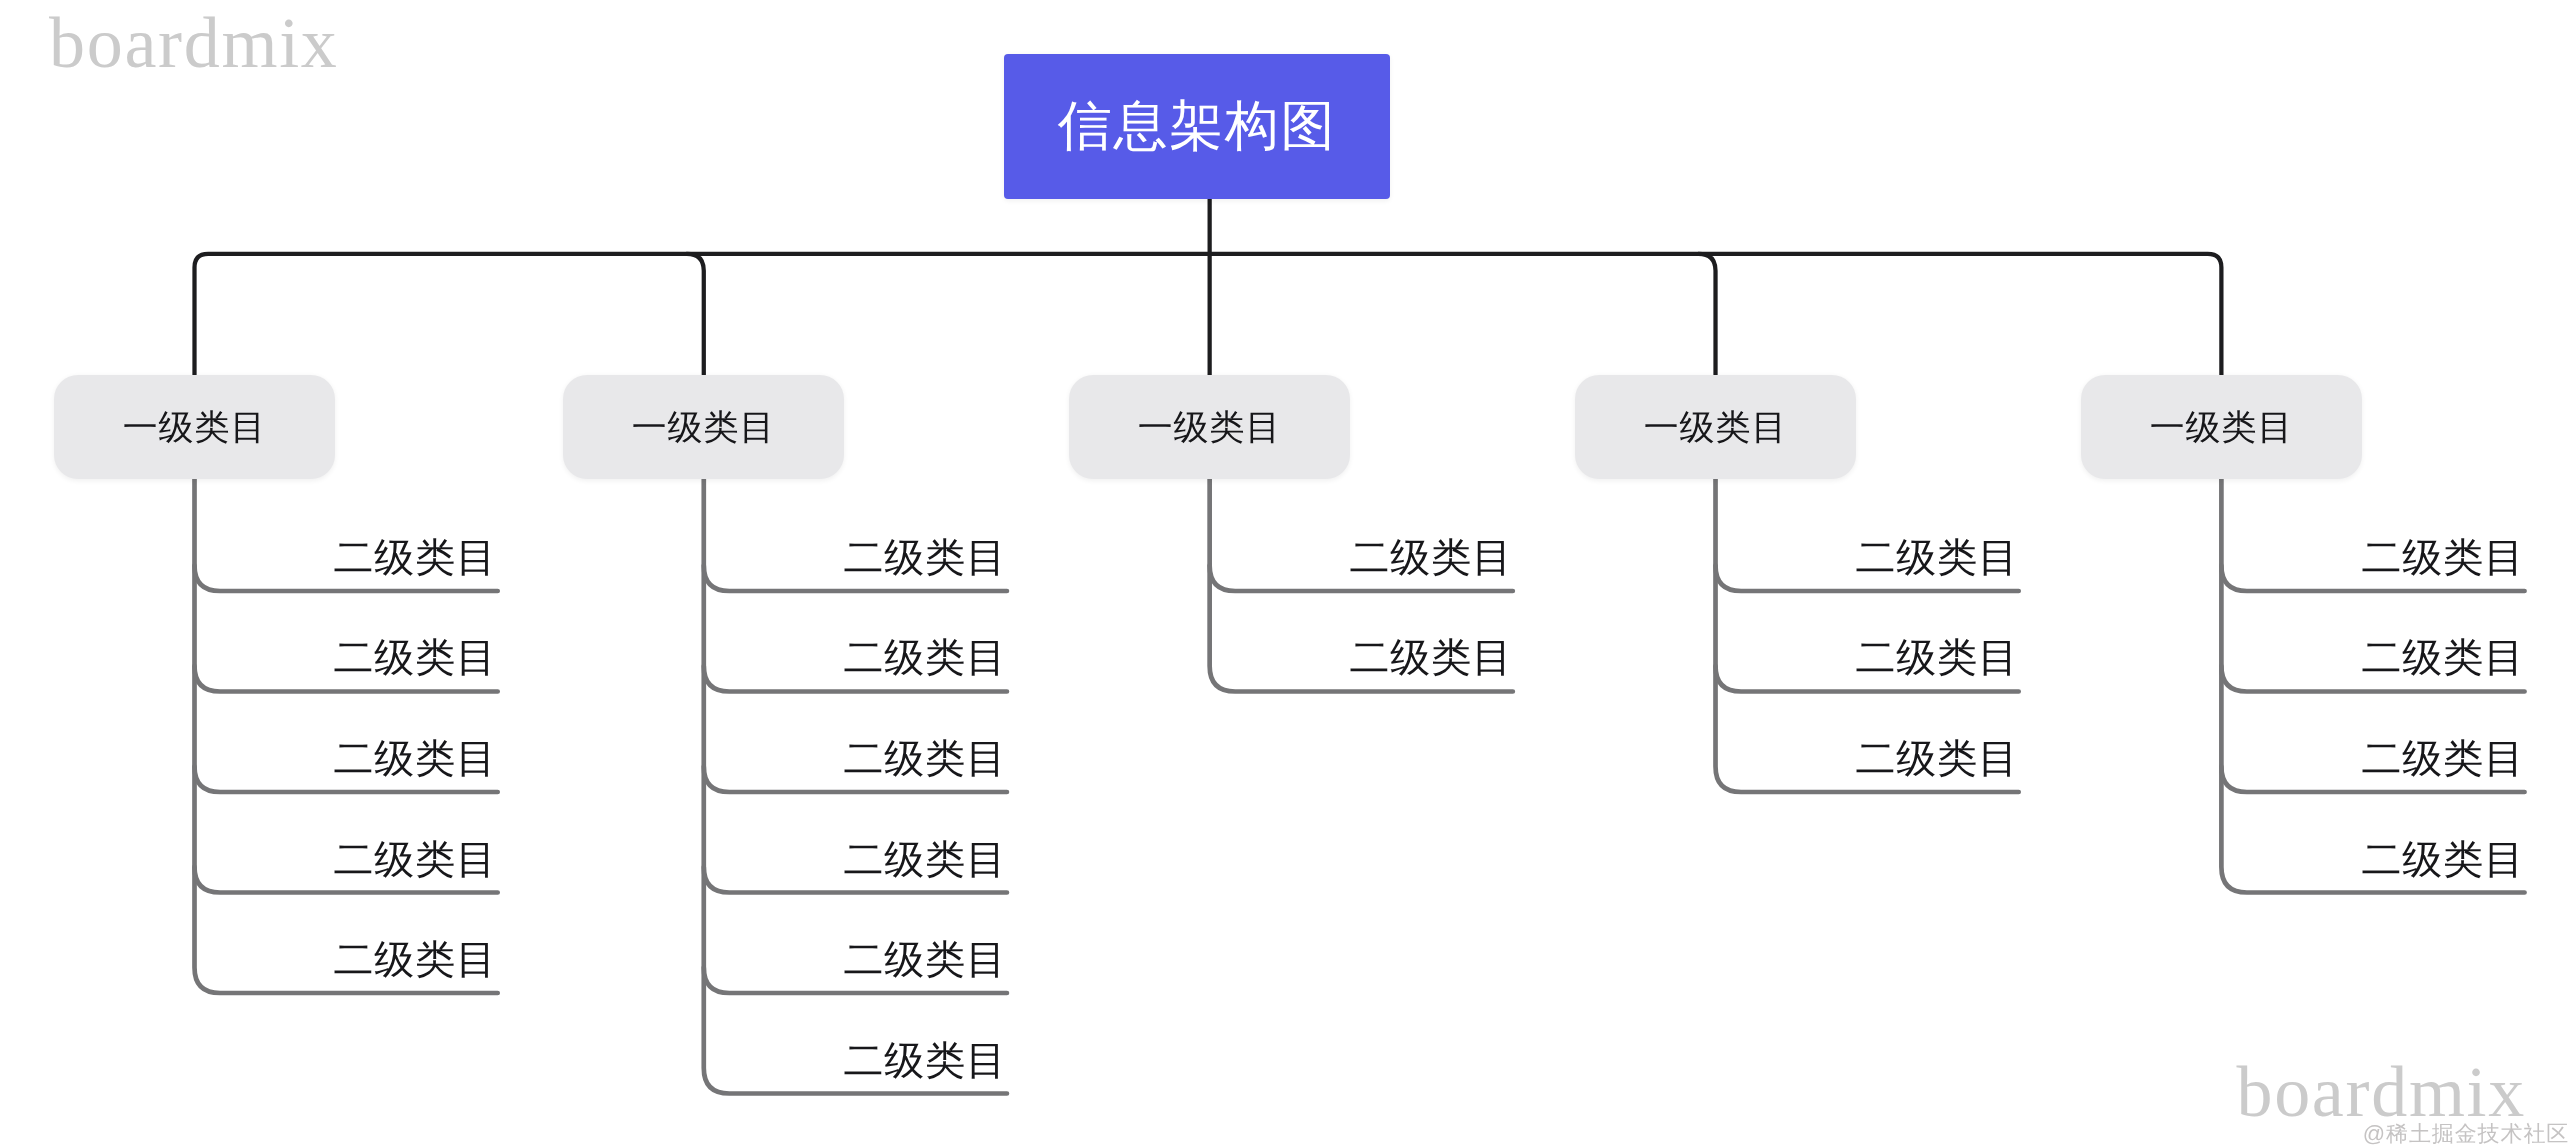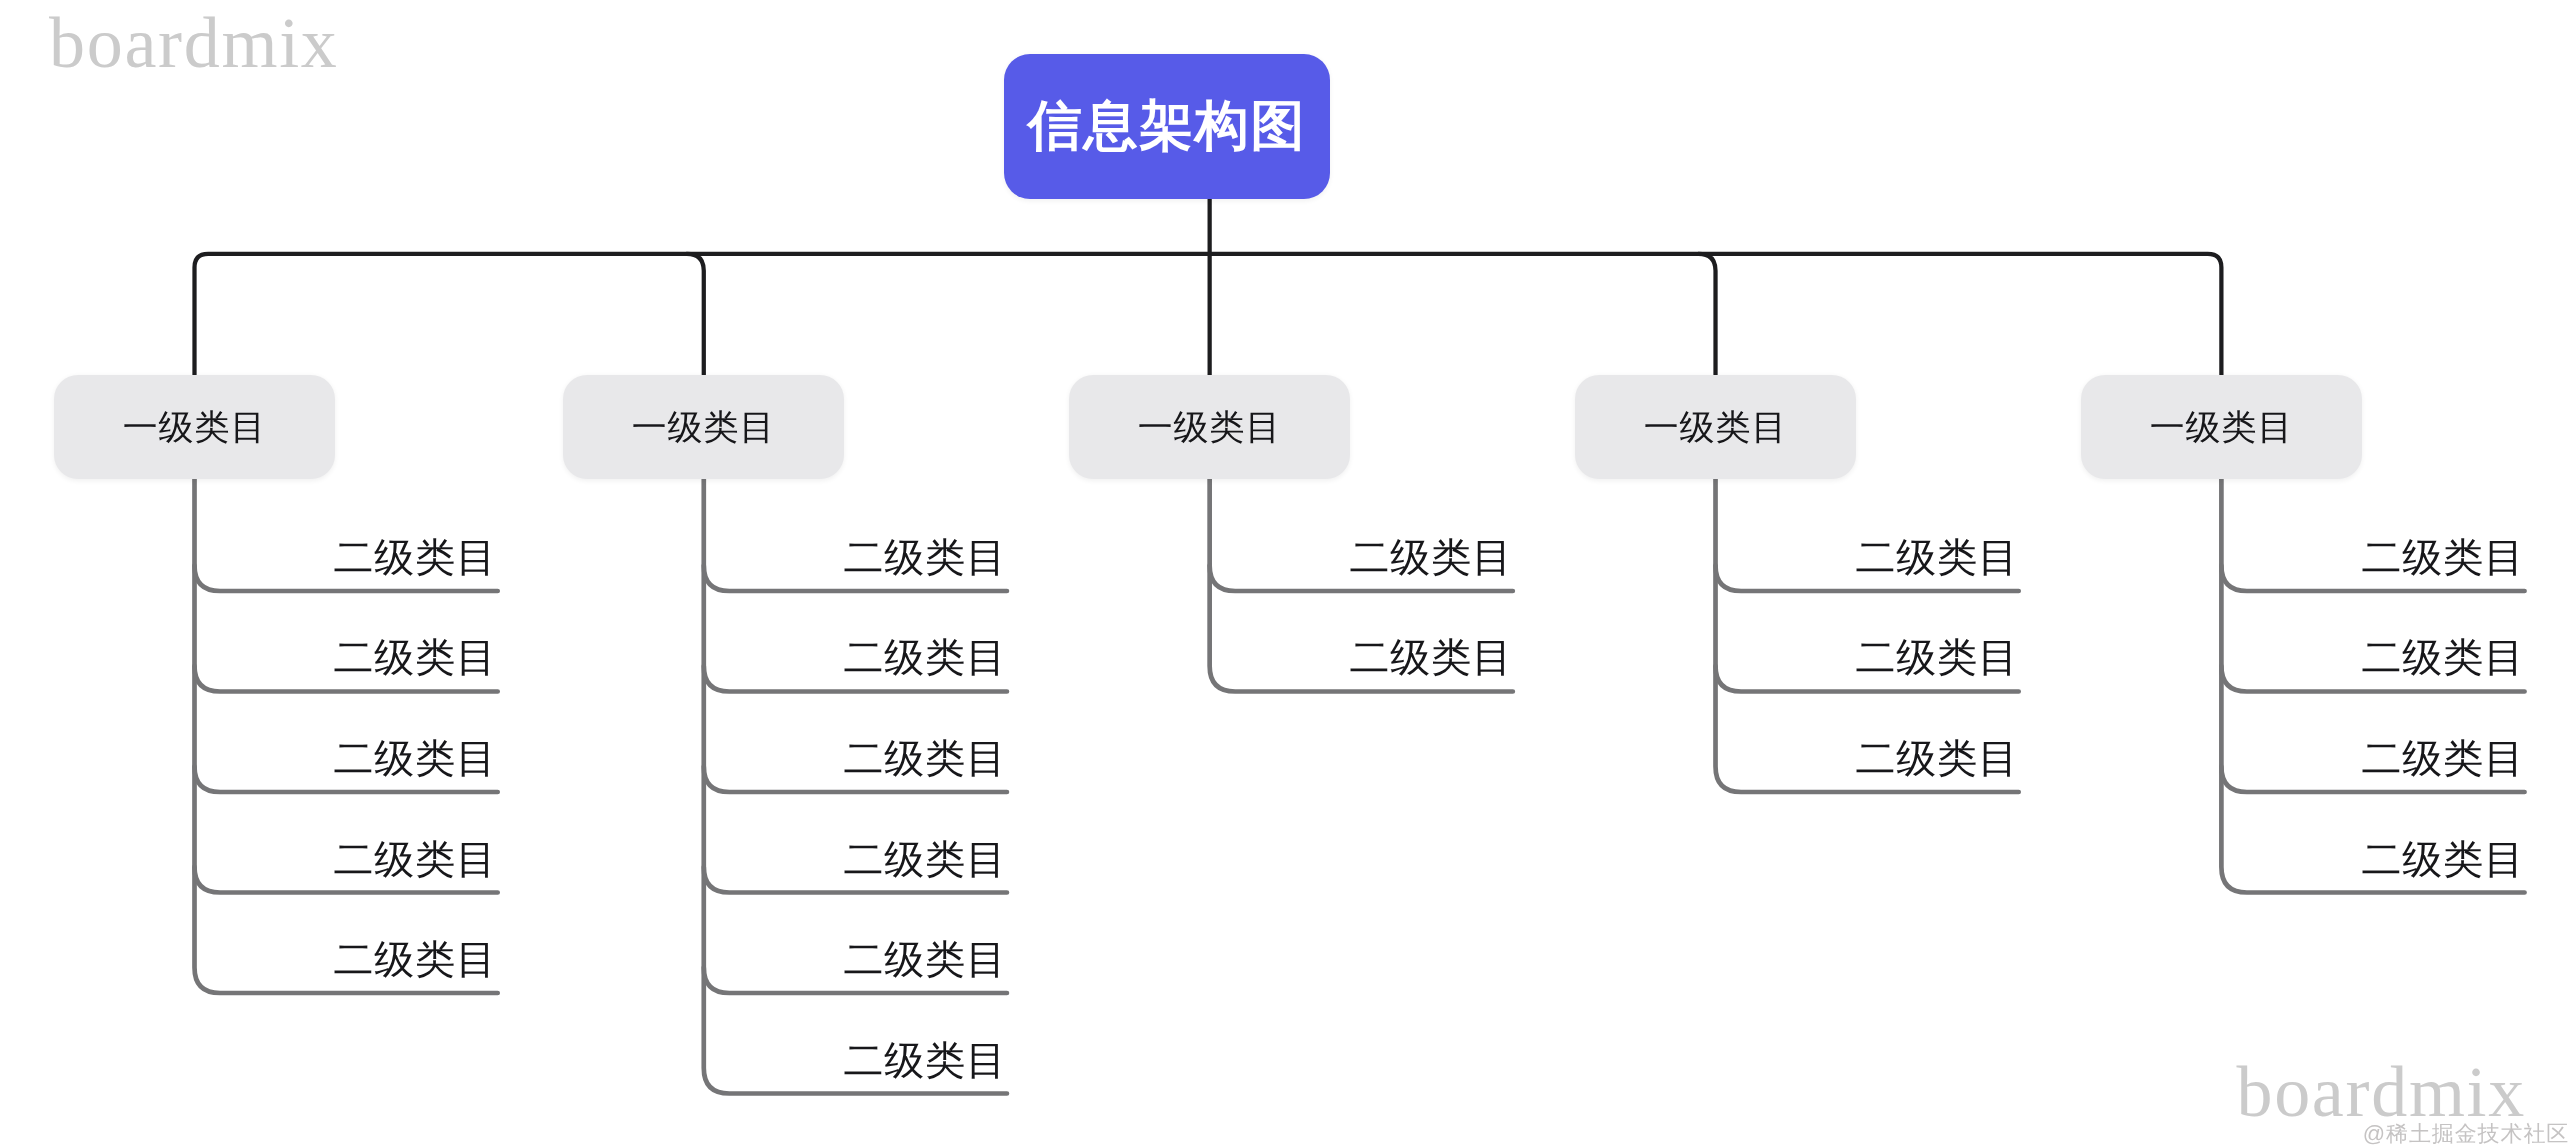--- a/index.html
+++ b/index.html
@@ -31,9 +31,9 @@
     box-sizing:border-box; box-shadow:0 1.7px 5.1px rgba(0,0,0,0.06);
   }
   #root-node{
-    left:1004px; top:54px; width:326px; height:145px;
+    left:1004px; top:54px; width:386px; height:145px;
     background:var(--root-fill); color:var(--root-text);
-    border-radius:26px; font-size:54px; font-weight:700; letter-spacing:1.7px;
+    border-radius:4px; font-size:54px; font-weight:400; letter-spacing:1.7px;
   }
   .level1{
     width:281px; height:104px; top:375px;

